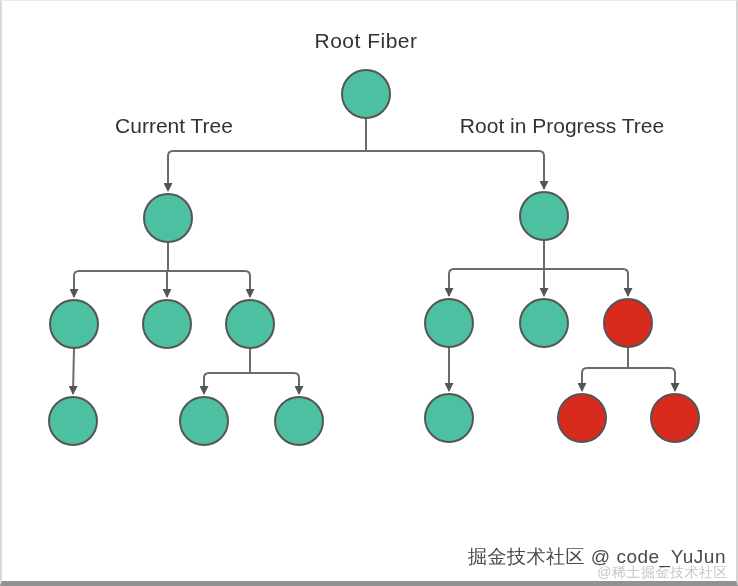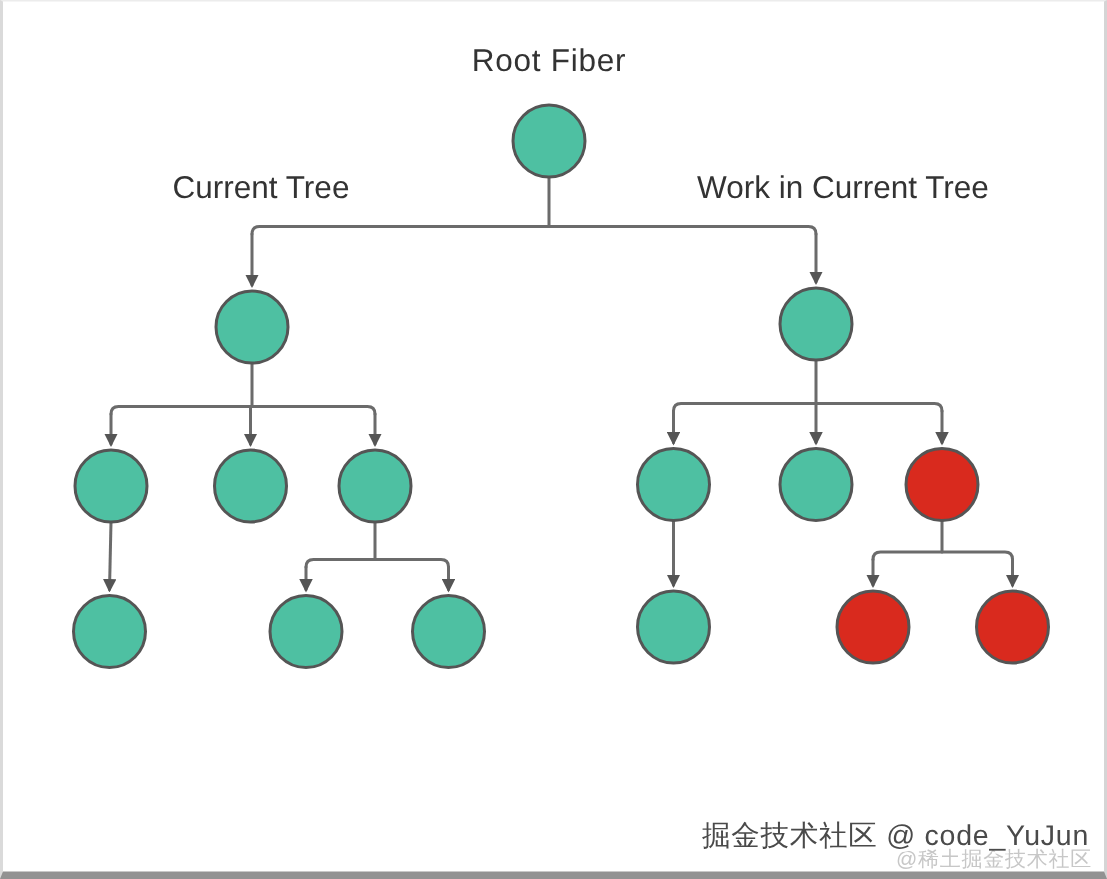--- a/index.html
+++ b/index.html
@@ -139,7 +139,7 @@
 
   <div class="txt label-left" style="color: rgb(51, 51, 51);">Current Tree</div>
   <div class="txt title" style="color: rgb(51, 51, 51);">Root Fiber</div>
-  <div class="txt label-right" style="color: rgb(51, 51, 51);">Work in Current Tree</div>
+  <div class="txt label-right" style="color: rgb(51, 51, 51);">Root in Progress Tree</div>
 
   <div class="txt wm-sub" style="color: rgb(199, 199, 199);">@稀土掘金技术社区</div>
   <div class="txt wm-main" style="color: rgb(74, 74, 74);">掘金技术社区 @ code_YuJun</div>

